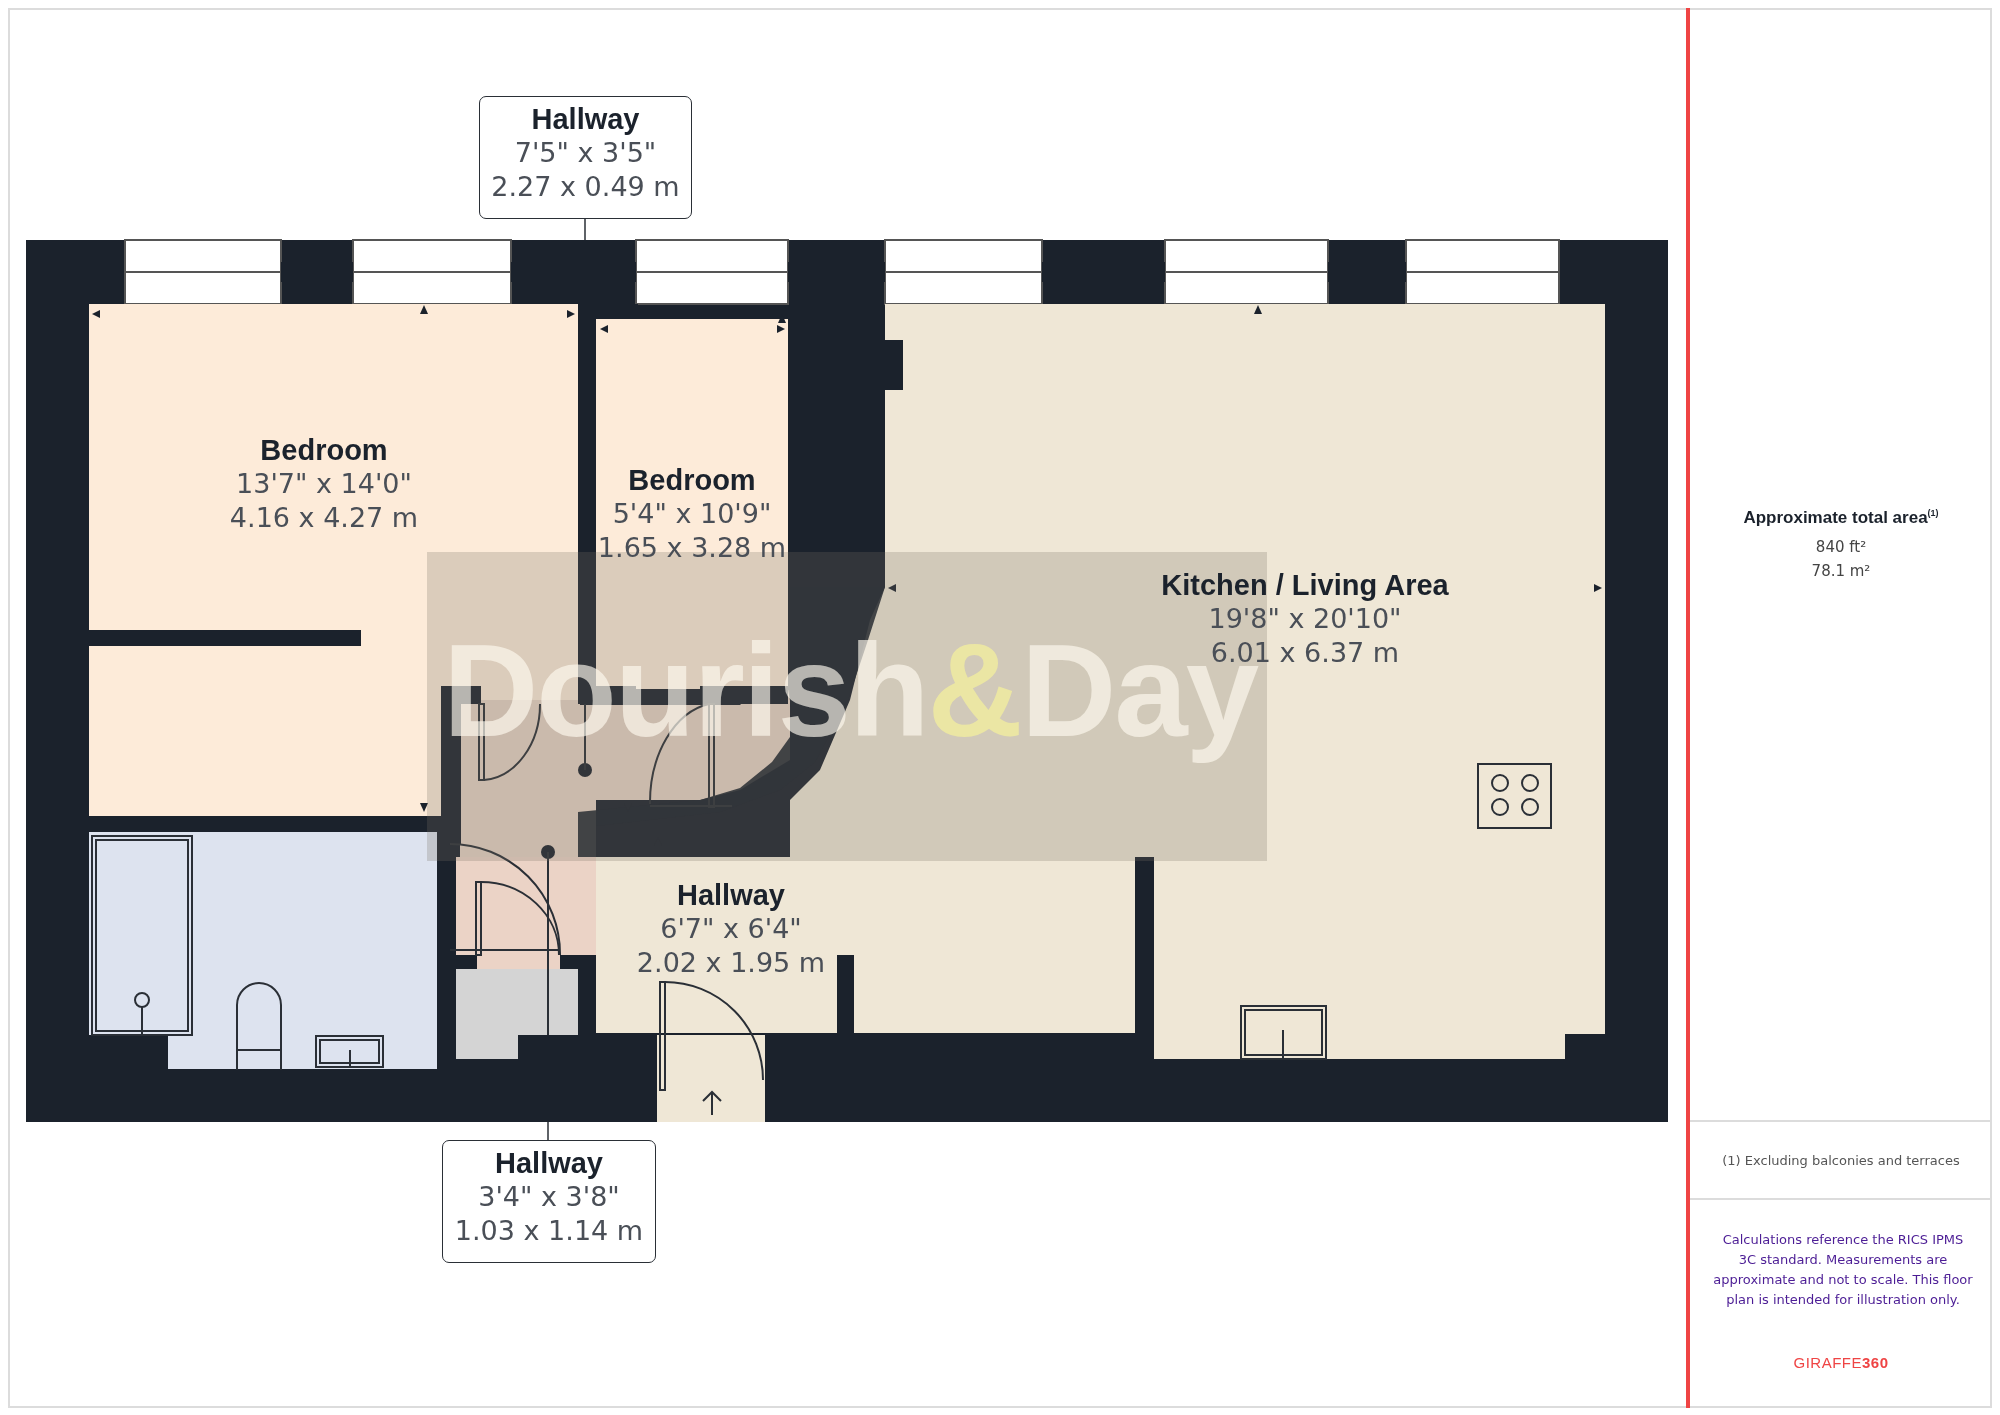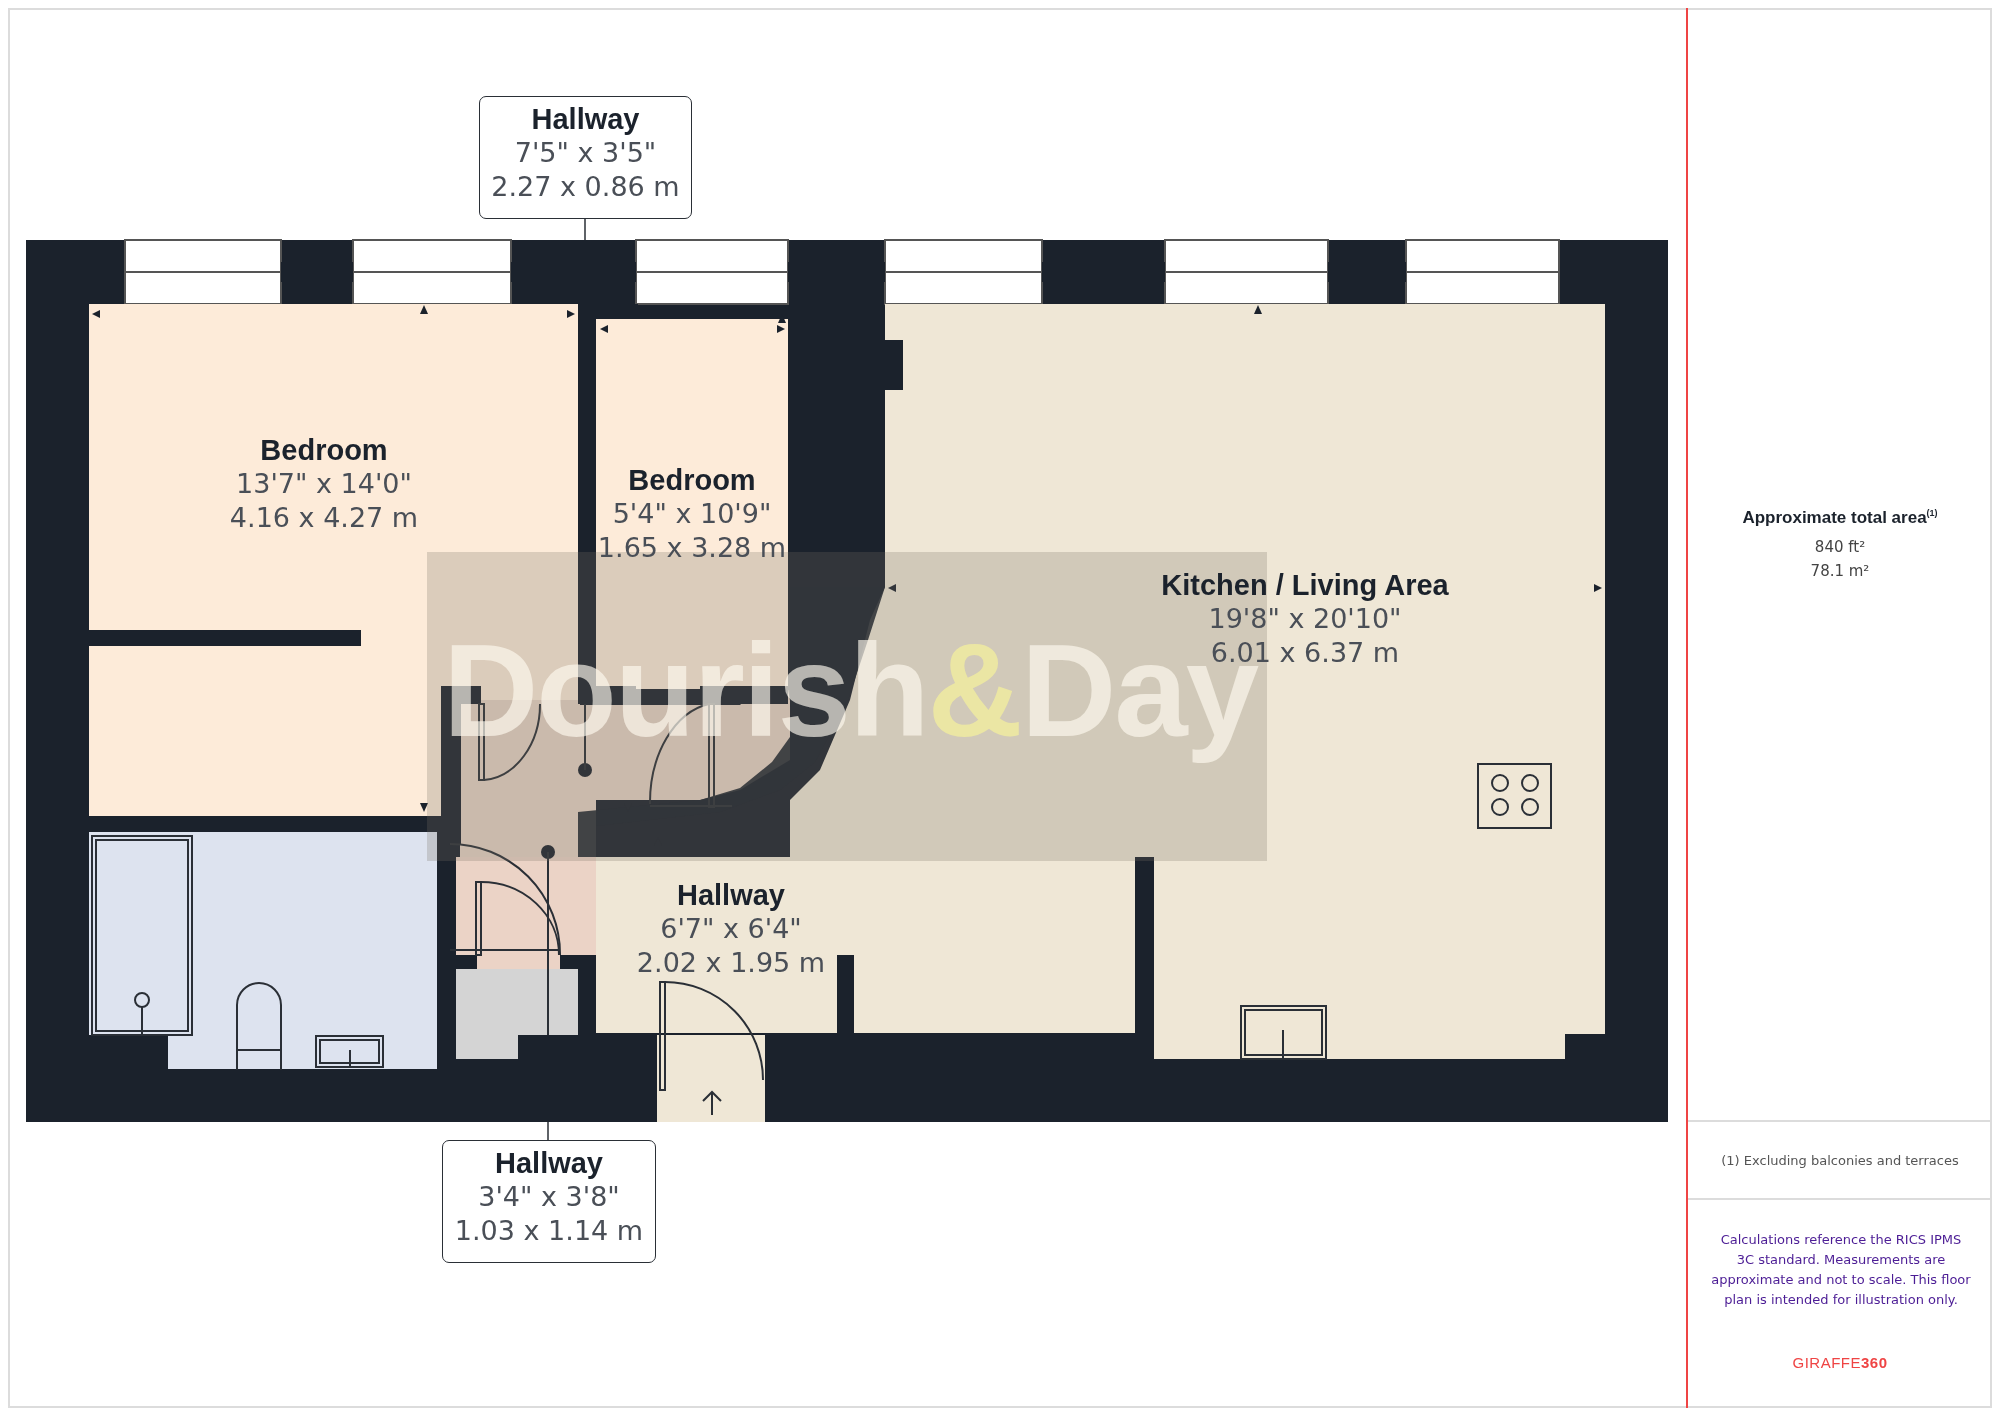--- a/index.html
+++ b/index.html
@@ -186,7 +186,7 @@
   <div class="label-box" style="left:479px; top:96px; width:213px; height:123px;">
     <div class="box-name">Hallway</div>
     <div class="box-dim">7'5" x 3'5"</div>
-    <div class="box-dim">2.27 x 0.86 m</div>
+    <div class="box-dim">2.27 x 0.49 m</div>
   </div>
   <div class="label-box" style="left:442px; top:1140px; width:214px; height:123px;">
     <div class="box-name">Hallway</div>

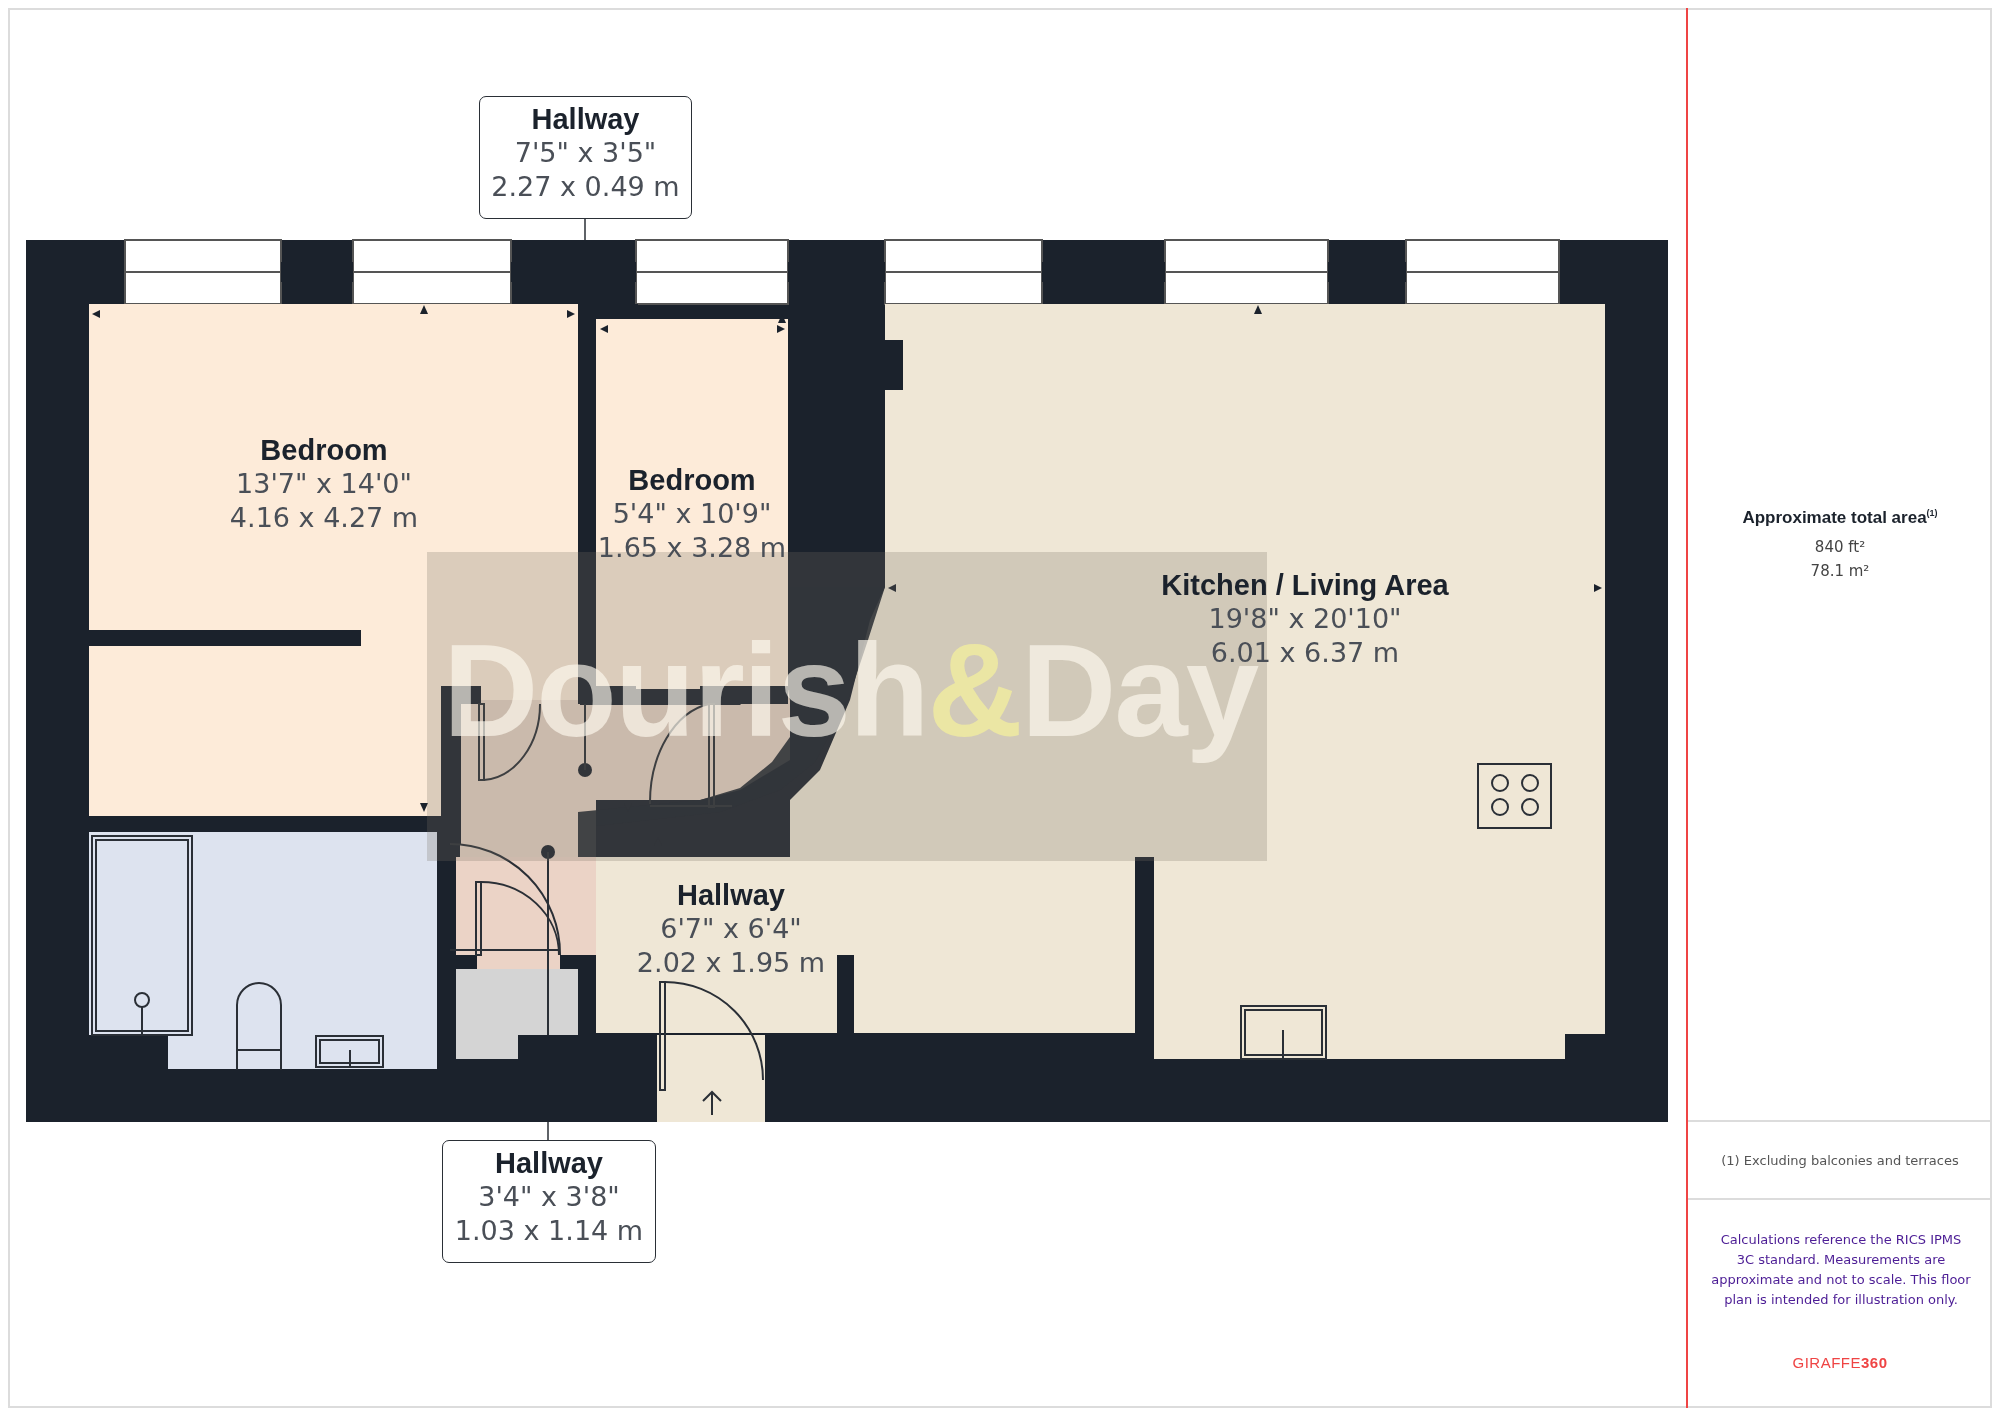--- a/index.html
+++ b/index.html
@@ -10,7 +10,7 @@
   .plan-area { position: absolute; left: 0; top: 0; width: 1686px; height: 1415px; }
   svg.plan { position: absolute; left: 0; top: 0; }
   .sidebar { position: absolute; left: 1686px; top: 8px; width: 306px; height: 1400px;
-             border-left: 2px solid #ef4444; box-sizing: border-box; }
+             border-left: 4px solid #ef4444; box-sizing: border-box; }
   .area-block { position: absolute; left: 0; top: 500px; width: 100%; text-align: center; }
   .area-title { font-family: "Liberation Sans", sans-serif; font-weight: bold; font-size: 17px; color: #1b222c; }
   .area-title sup { font-size: 9px; }

